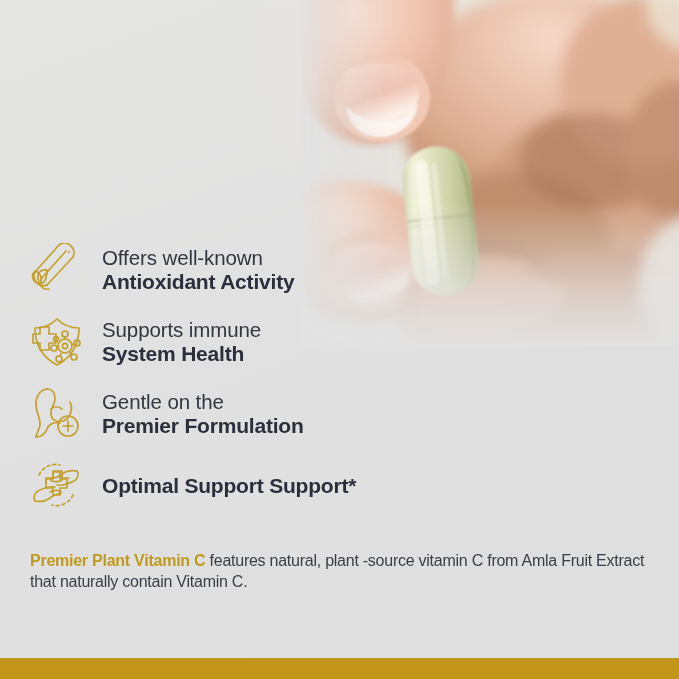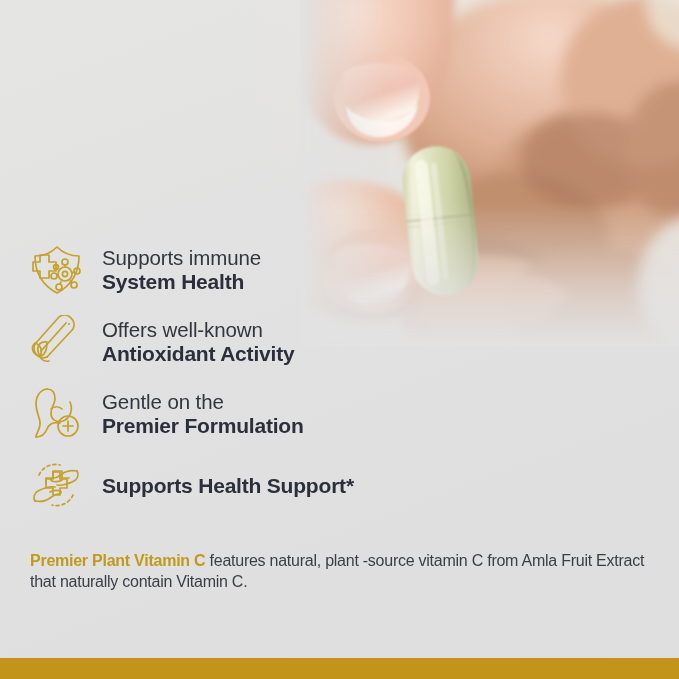--- a/index.html
+++ b/index.html
@@ -247,6 +247,24 @@
     <div class="feature-row">
       <div class="feature-icon">
         <svg width="60" height="54" viewBox="0 0 60 54" fill="none" stroke="#c4a12c" stroke-width="1.7" stroke-linecap="round" stroke-linejoin="round">
+          <path d="M20 42 L46 14 A9.5 9.5 0 0 0 32 2 L8 29"></path>
+          <path d="M20 42 A9.5 9.5 0 0 1 8 29"></path>
+          <path d="M14 36 L39 8"></path>
+          <path d="M13 41 C8 33 12 26 20 27 C20 36 17 41 13 41 Z"></path>
+          <path d="M13 41 C6 40 3 33 8 28 C14 30 16 36 13 41 Z"></path>
+          <path d="M13 41 C14 45 18 47 22 46"></path>
+          <circle cx="42" cy="9" r="1.1" fill="#c4a12c" stroke="none"></circle>
+        </svg>
+      </div>
+      <div class="feature-text">
+        <span class="feat-line1">Offers well-known</span>
+        <span class="feat-line2">Antioxidant Activity</span>
+      </div>
+    </div>
+
+    <div class="feature-row">
+      <div class="feature-icon">
+        <svg width="60" height="54" viewBox="0 0 60 54" fill="none" stroke="#c4a12c" stroke-width="1.7" stroke-linecap="round" stroke-linejoin="round">
           <path d="M30 4 C24 10 15 13 8 13 C8 28 13 41 30 50 C47 41 52 28 52 13 C45 13 36 10 30 4 Z"></path>
           <path d="M13 12 L13 19 L6 19 L6 28 L13 28 L13 35 L22 35 L22 28 L29 28 L29 19 L22 19 L22 12 Z" fill="none"></path>
           <circle cx="38" cy="31" r="7"></circle>
@@ -273,24 +291,6 @@
     <div class="feature-row">
       <div class="feature-icon">
         <svg width="60" height="54" viewBox="0 0 60 54" fill="none" stroke="#c4a12c" stroke-width="1.7" stroke-linecap="round" stroke-linejoin="round">
-          <path d="M20 42 L46 14 A9.5 9.5 0 0 0 32 2 L8 29"></path>
-          <path d="M20 42 A9.5 9.5 0 0 1 8 29"></path>
-          <path d="M14 36 L39 8"></path>
-          <path d="M13 41 C8 33 12 26 20 27 C20 36 17 41 13 41 Z"></path>
-          <path d="M13 41 C6 40 3 33 8 28 C14 30 16 36 13 41 Z"></path>
-          <path d="M13 41 C14 45 18 47 22 46"></path>
-          <circle cx="42" cy="9" r="1.1" fill="#c4a12c" stroke="none"></circle>
-        </svg>
-      </div>
-      <div class="feature-text">
-        <span class="feat-line1">Offers well-known</span>
-        <span class="feat-line2">Antioxidant Activity</span>
-      </div>
-    </div>
-
-    <div class="feature-row">
-      <div class="feature-icon">
-        <svg width="60" height="54" viewBox="0 0 60 54" fill="none" stroke="#c4a12c" stroke-width="1.7" stroke-linecap="round" stroke-linejoin="round">
           <path d="M20 2 C26 2 28 7 28 12 C28 17 24 20 24 26 C24 33 30 36 36 34
                    C44 31 46 22 43 15"></path>
           <path d="M20 2 C13 3 9 9 9 17 C9 27 14 31 13 38 C12 44 9 47 9 50"></path>

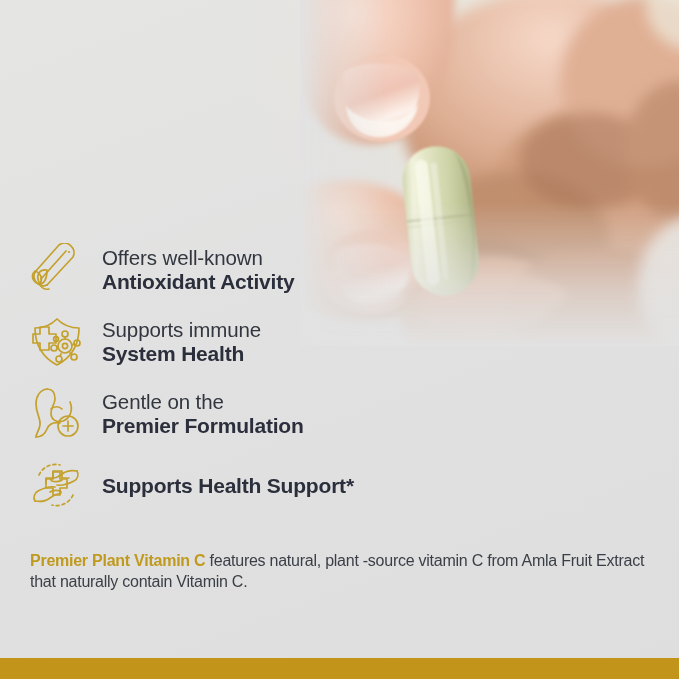--- a/index.html
+++ b/index.html
@@ -324,7 +324,7 @@
         </svg>
       </div>
       <div class="feature-text">
-        <span class="feat-line2">Supports Health Support*</span>
+        <span class="feat-line2">Optimal Support Support*</span>
       </div>
     </div>
 

